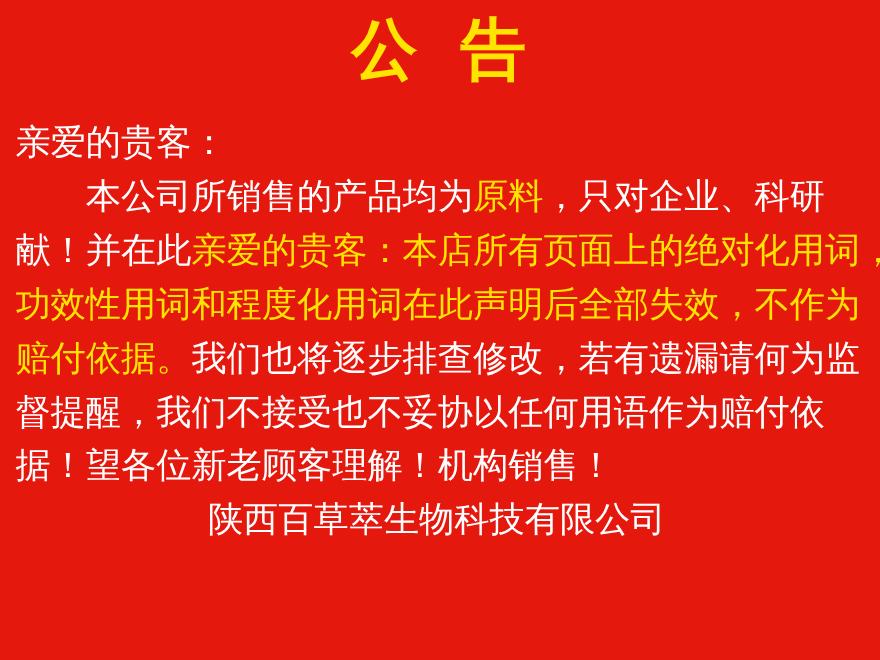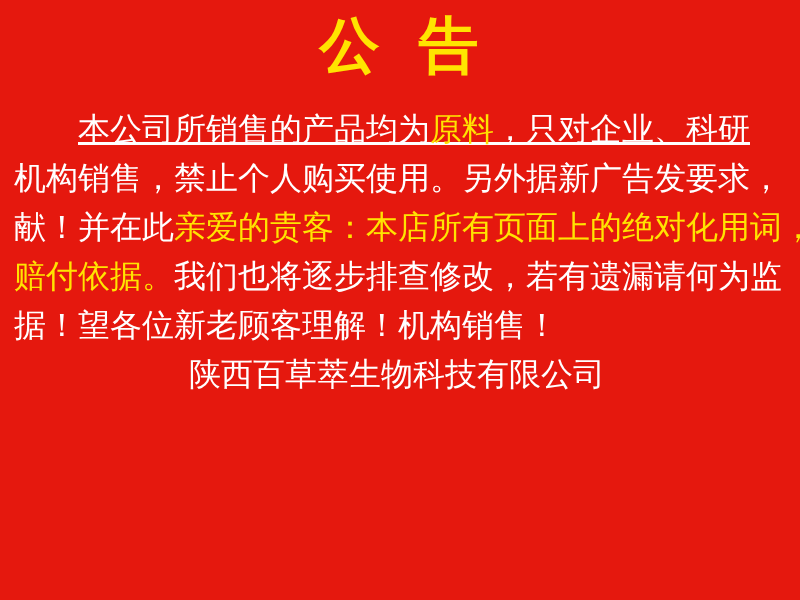--- a/index.html
+++ b/index.html
@@ -58,6 +58,7 @@
 <div class="banner">
   <div class="title">公 告</div>
   <div class="content">
+      <div class="line"><span class="white">亲爱的贵客：</span></div>
       <div class="line indent"><span class="white">本公司所销售的产品均为</span><span class="yellow">原料</span><span class="white">，只对企业、科研</span></div>
       <div class="line"><span class="white">机构销售，禁止个人购买使用。另外据新广告发要求，</span></div>
       <div class="line"><span class="white">献！并在此</span><span class="yellow">亲爱的贵客：本店所有页面上的绝对化用词，</span></div>

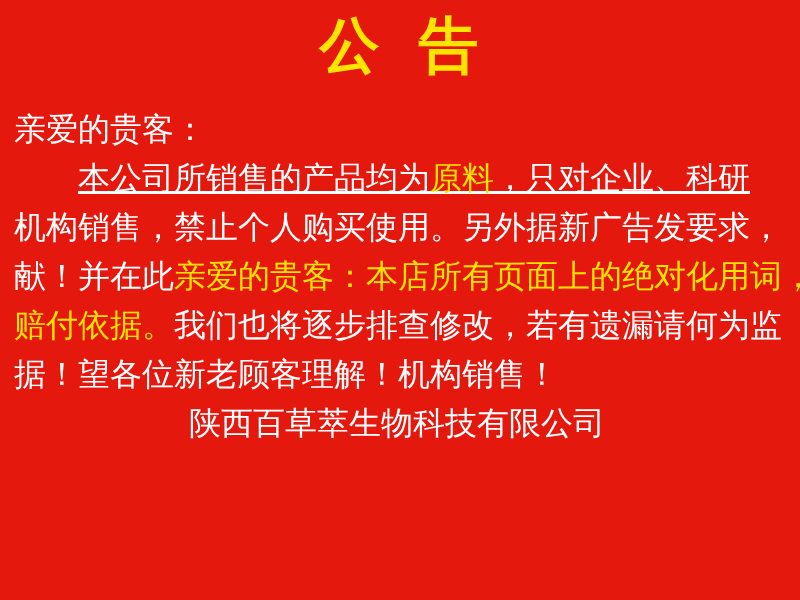--- a/index.html
+++ b/index.html
@@ -43,7 +43,6 @@
   }
   .line.indent {
     padding-left: 64px;
-    text-decoration: underline;
   }
   .line.right {
     text-align: center;

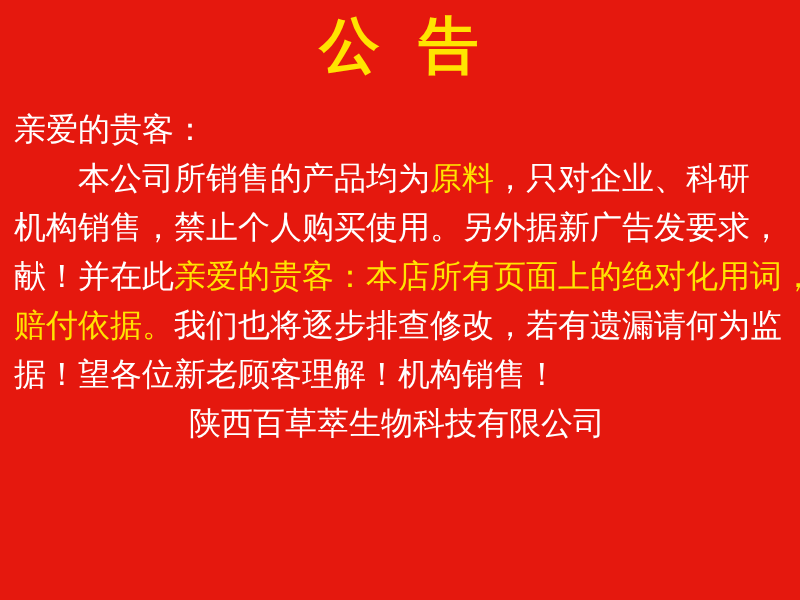--- a/index.html
+++ b/index.html
@@ -59,7 +59,6 @@
   <div class="content">
       <div class="line"><span class="white">亲爱的贵客：</span></div>
       <div class="line indent"><span class="white">本公司所销售的产品均为</span><span class="yellow">原料</span><span class="white">，只对企业、科研</span></div>
-      <div class="line"><span class="white">机构销售，禁止个人购买使用。另外据新广告发要求，</span></div>
       <div class="line"><span class="white">献！并在此</span><span class="yellow">亲爱的贵客：本店所有页面上的绝对化用词，</span></div>
       <div class="line"><span class="yellow">赔付依据。</span><span class="white">我们也将逐步排查修改，若有遗漏请何为监</span></div>
       <div class="line"><span class="white">据！望各位新老顾客理解！机构销售！</span></div>

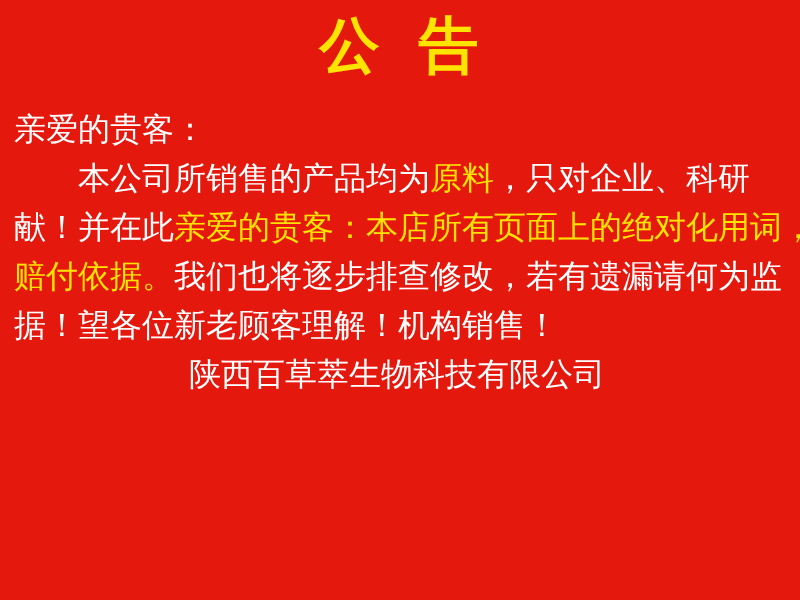--- a/index.html
+++ b/index.html
@@ -60,6 +60,7 @@
       <div class="line"><span class="white">亲爱的贵客：</span></div>
       <div class="line indent"><span class="white">本公司所销售的产品均为</span><span class="yellow">原料</span><span class="white">，只对企业、科研</span></div>
       <div class="line"><span class="white">献！并在此</span><span class="yellow">亲爱的贵客：本店所有页面上的绝对化用词，</span></div>
+      <div class="line"><span class="yellow">功效性用词和程度化用词在此声明后全部失效，不作为</span></div>
       <div class="line"><span class="yellow">赔付依据。</span><span class="white">我们也将逐步排查修改，若有遗漏请何为监</span></div>
       <div class="line"><span class="white">据！望各位新老顾客理解！机构销售！</span></div>
       <div class="line right"><span class="white">陕西百草萃生物科技有限公司</span></div>

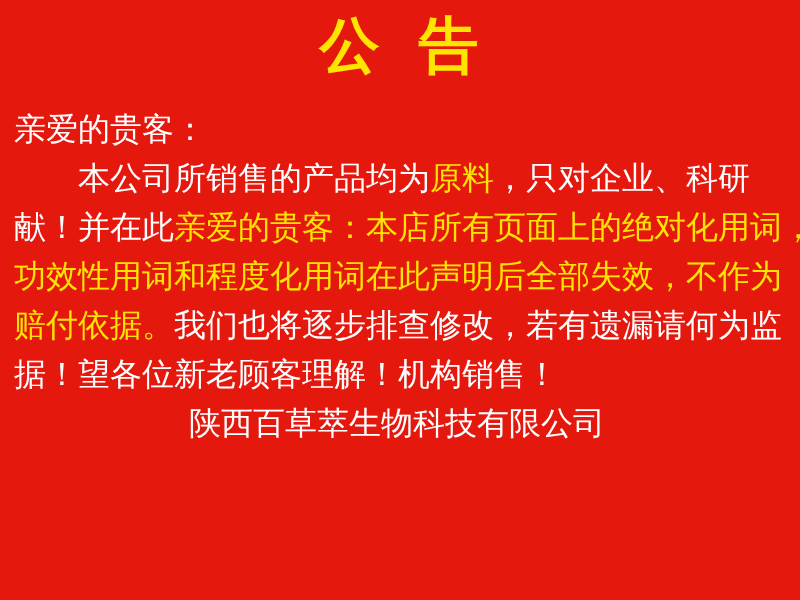--- a/index.html
+++ b/index.html
@@ -62,6 +62,7 @@
       <div class="line"><span class="white">献！并在此</span><span class="yellow">亲爱的贵客：本店所有页面上的绝对化用词，</span></div>
       <div class="line"><span class="yellow">功效性用词和程度化用词在此声明后全部失效，不作为</span></div>
       <div class="line"><span class="yellow">赔付依据。</span><span class="white">我们也将逐步排查修改，若有遗漏请何为监</span></div>
+      <div class="line"><span class="white">督提醒，我们不接受也不妥协以任何用语作为赔付依</span></div>
       <div class="line"><span class="white">据！望各位新老顾客理解！机构销售！</span></div>
       <div class="line right"><span class="white">陕西百草萃生物科技有限公司</span></div>
     </div>

